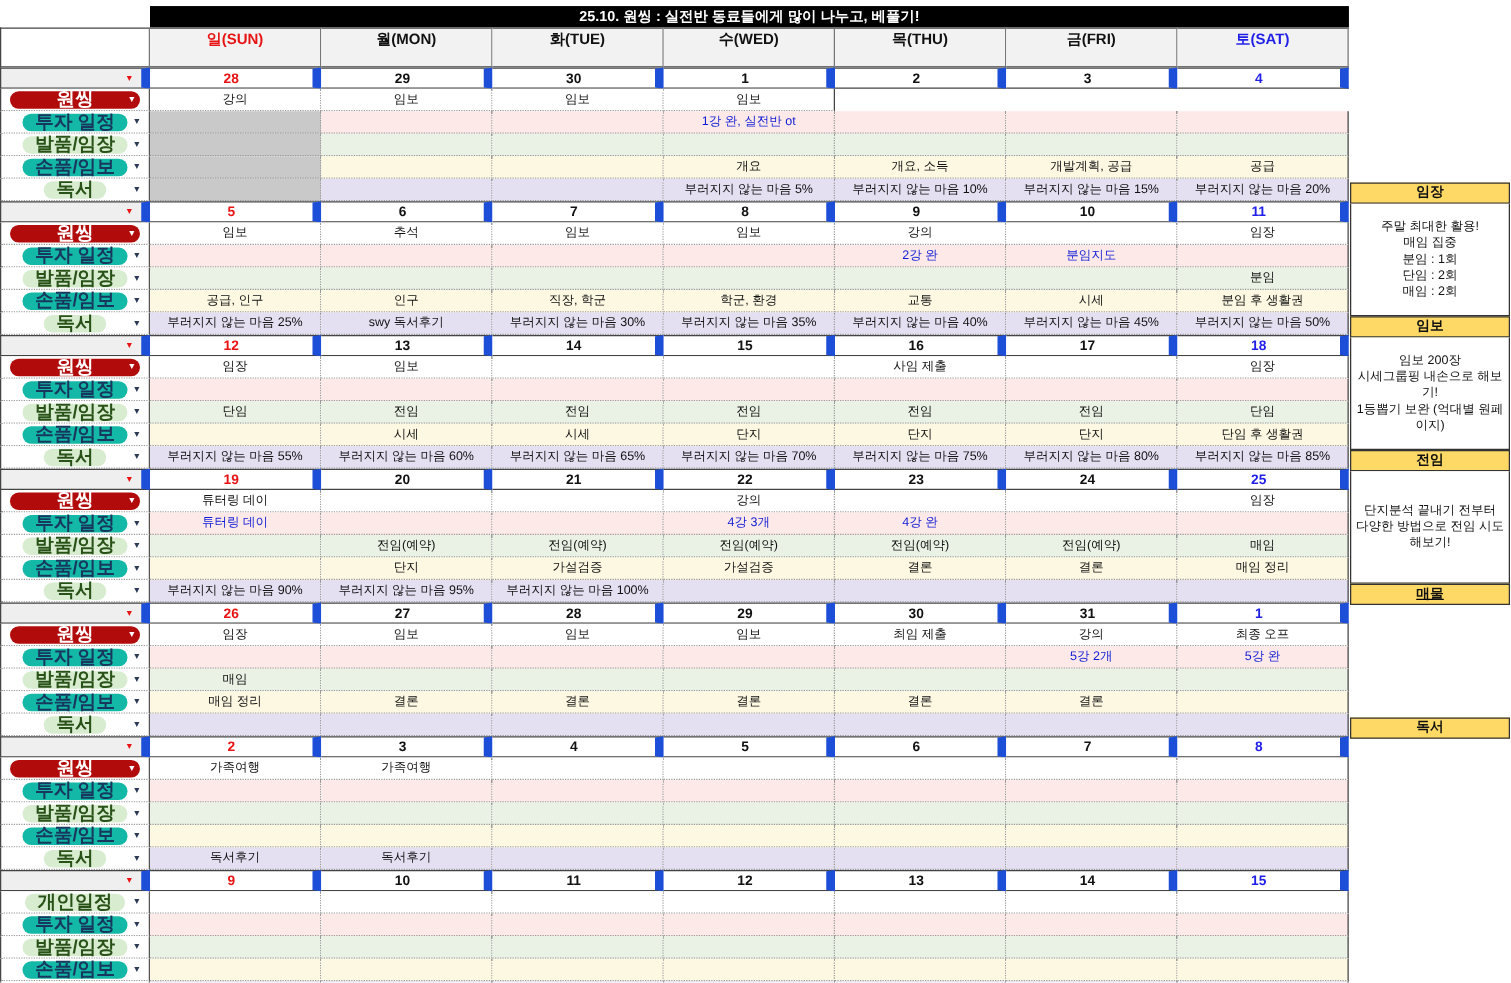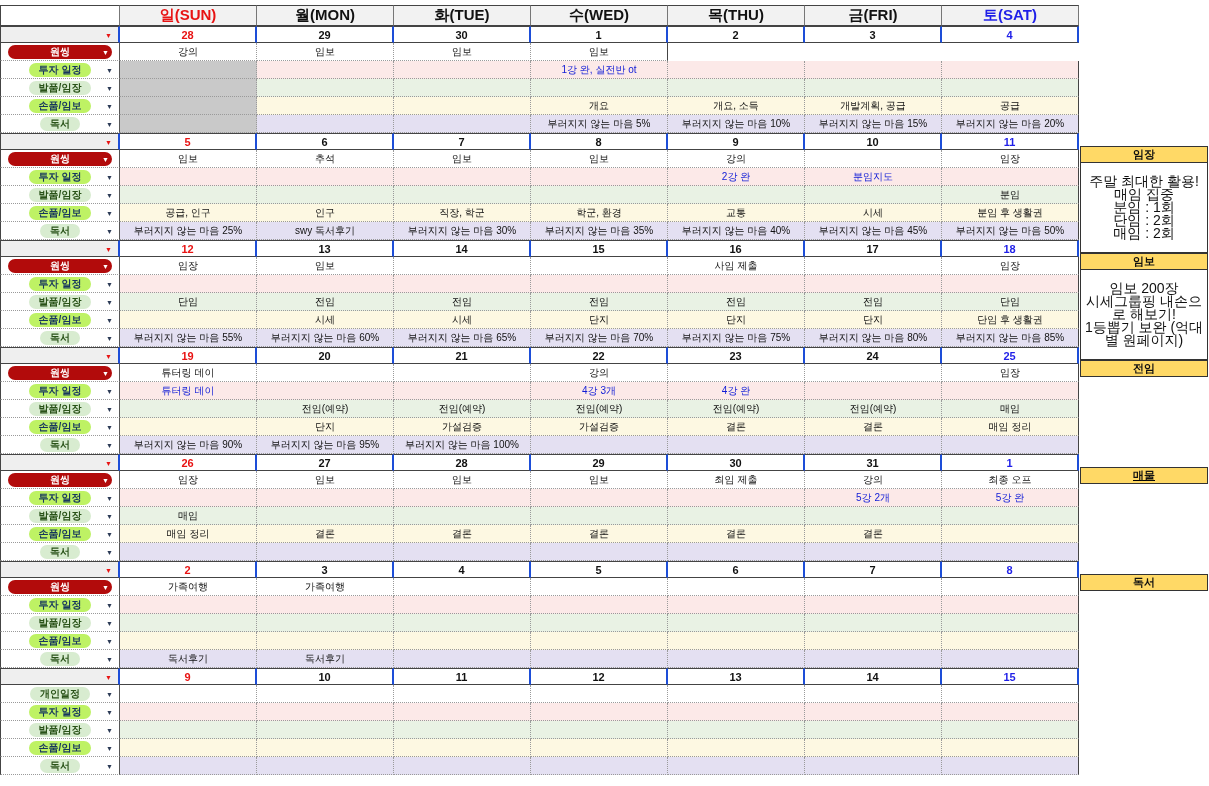--- a/index.html
+++ b/index.html
@@ -62,6 +62,10 @@
 
 <div class="sheet">
   <div class="main">
+    <div class="row title-row">
+      <div class="spacer"></div>
+      <div class="titlebar">25.10. 원씽 : 실전반 동료들에게 많이 나누고, 베풀기!</div>
+    </div>
     <div class="row hdr" id="day-header-row">
         <div class="cell"></div>
         <div class="cell sun">일(SUN)</div>

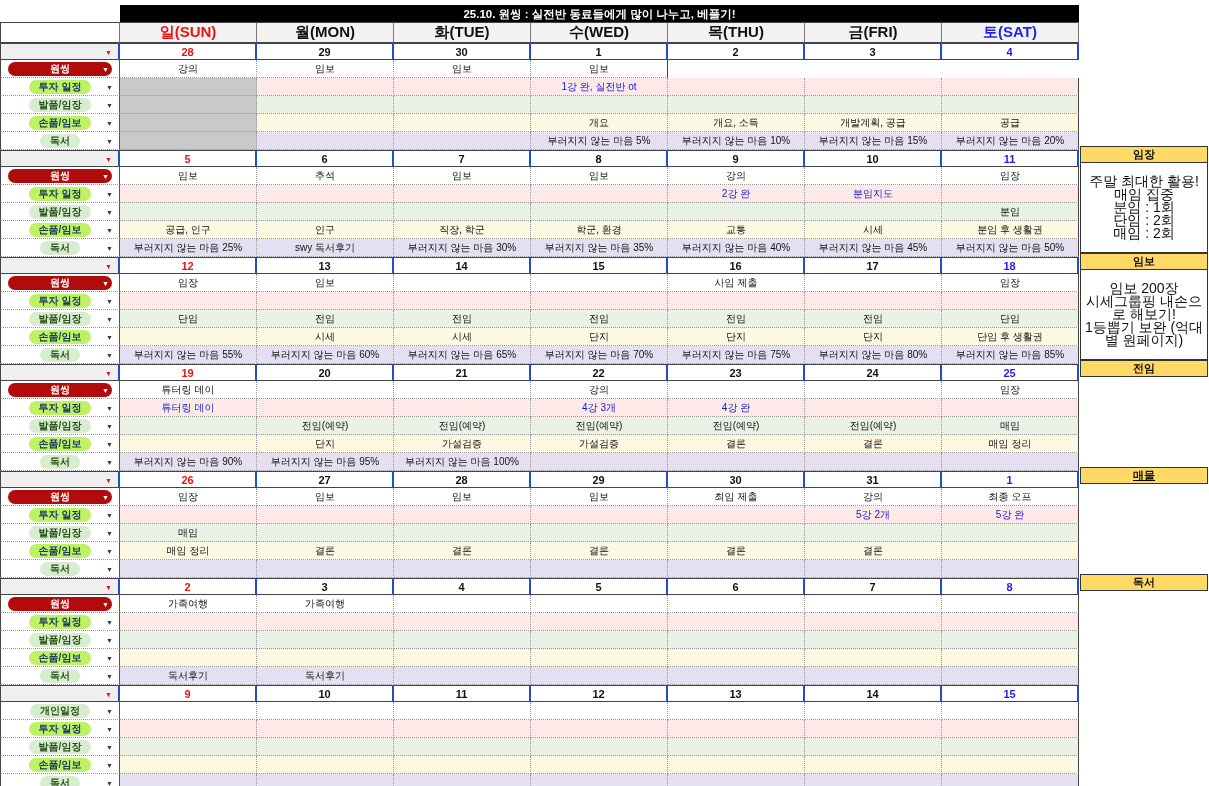--- a/index.html
+++ b/index.html
@@ -15,7 +15,7 @@
   .titlebar{grid-column:2 / span 7;background:#000;color:#fff;font-weight:bold;font-size:11.5px;
     height:17px;line-height:17px;text-align:center;border:1px solid #000;box-sizing:border-box;}
   
-  .hdr .cell{background:#f2f2f2;font-weight:bold;font-size:15px;height:21px;
+  .hdr .cell{background:#f2f2f2;font-weight:bold;font-size:12px;height:32px;
     border-top:1.5px solid #444;border-bottom:1.5px solid #444;border-right:1px solid #777;}
   .hdr .cell:first-child{background:#fff;border-left:1.5px solid #444;}
   .hdr .cell.sun{color:#e81313;}

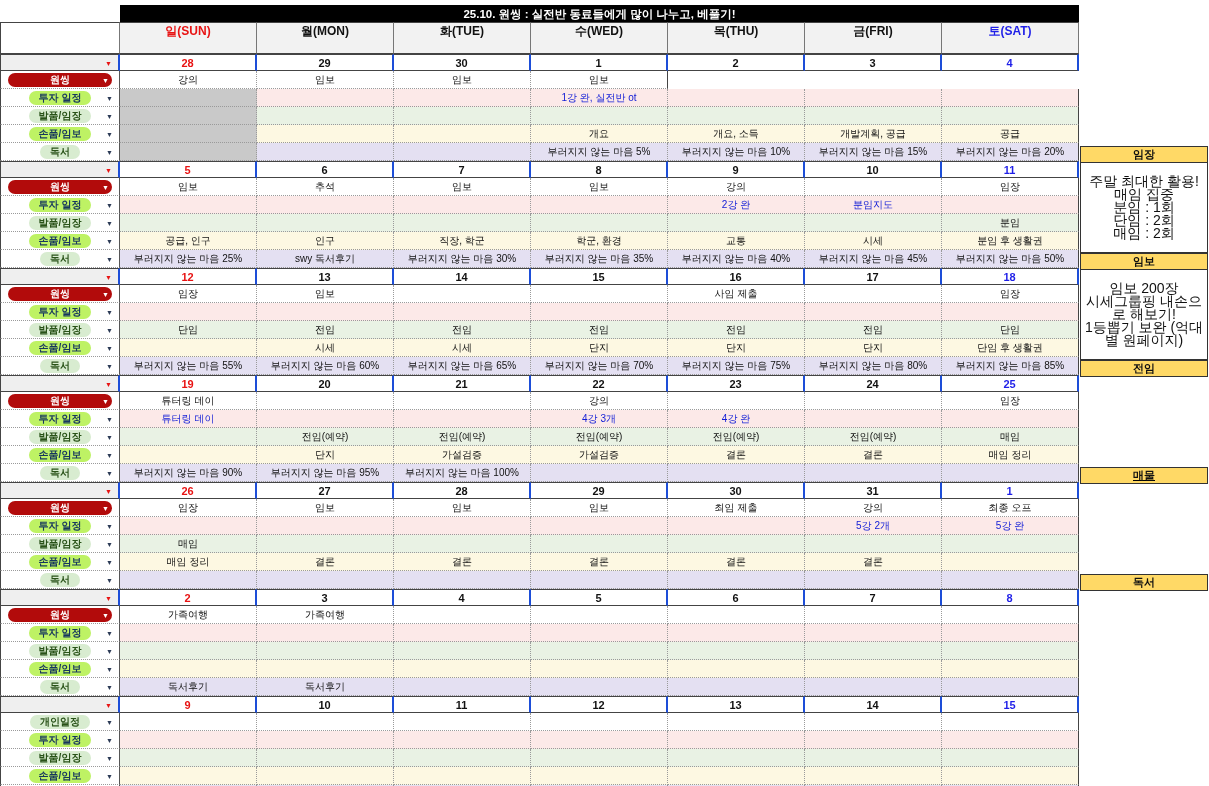--- a/index.html
+++ b/index.html
@@ -22,7 +22,7 @@
   .hdr .cell.sat{color:#1f1fe8;}
   
   .date-row .cell{height:17px;font-weight:bold;font-size:11px;border-top:1.5px solid #444;
-    border-bottom:1.5px solid #444;border-right:2px solid #1d4ed8;background:#fff;}
+    border-bottom:1.5px solid #444;border-right:7px solid #1d4ed8;background:#fff;}
   .date-row .cell:first-child{background:#efefef;border-left:1.5px solid #444;position:relative;}
   .date-row .cell.sun{color:#e81313;}
   .date-row .cell.sat{color:#1f1fe8;}

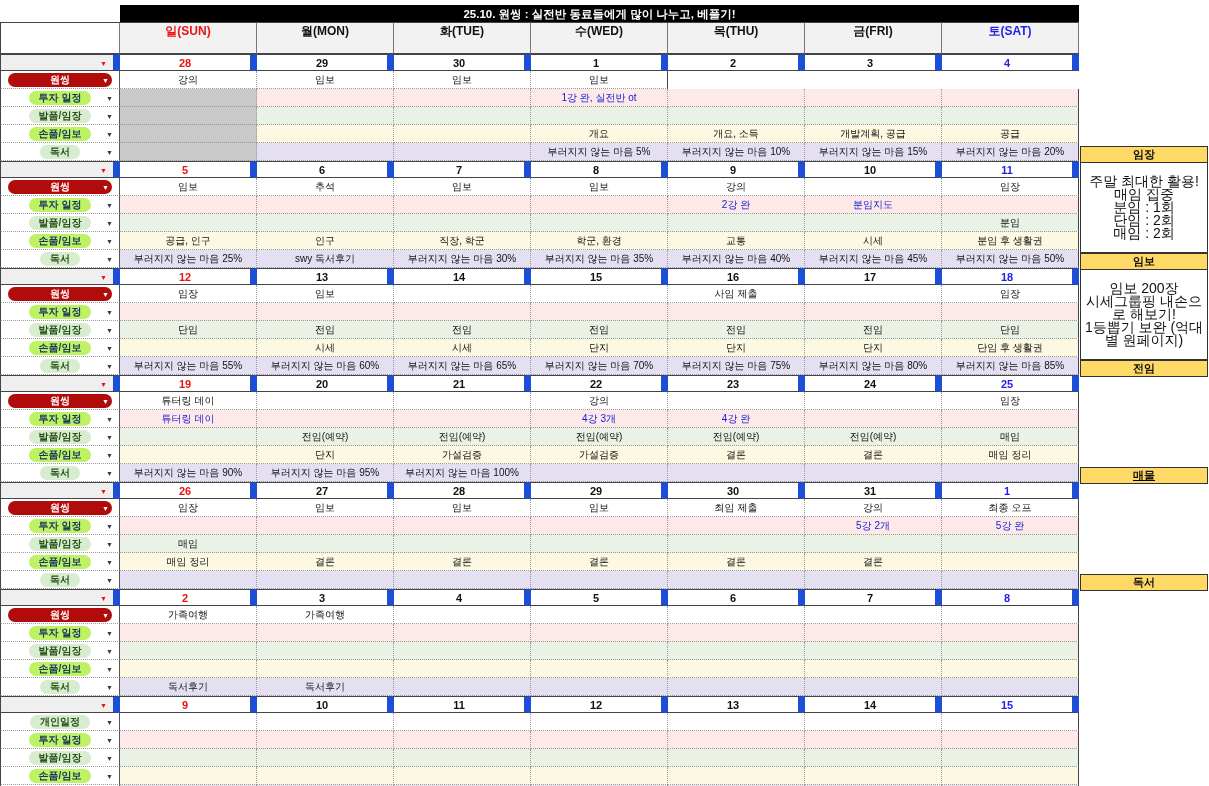--- a/index.html
+++ b/index.html
@@ -40,7 +40,7 @@
   .cell.note{text-align:left;padding-left:4px;grid-column:span 3;}
   .week{border-bottom:0;}
   
-  .pill{display:inline-block;border-radius:9px;padding:0 10px;font-size:10px;font-weight:bold;
+  .pill{display:inline-block;border-radius:9px;padding:0 10px;font-size:15px;font-weight:bold;
     line-height:14px;height:14px;}
   .pill.red{background:#b20b0b;color:#fff;width:84px;}
   .pill.blue{background:#bef264;color:#17375e;}

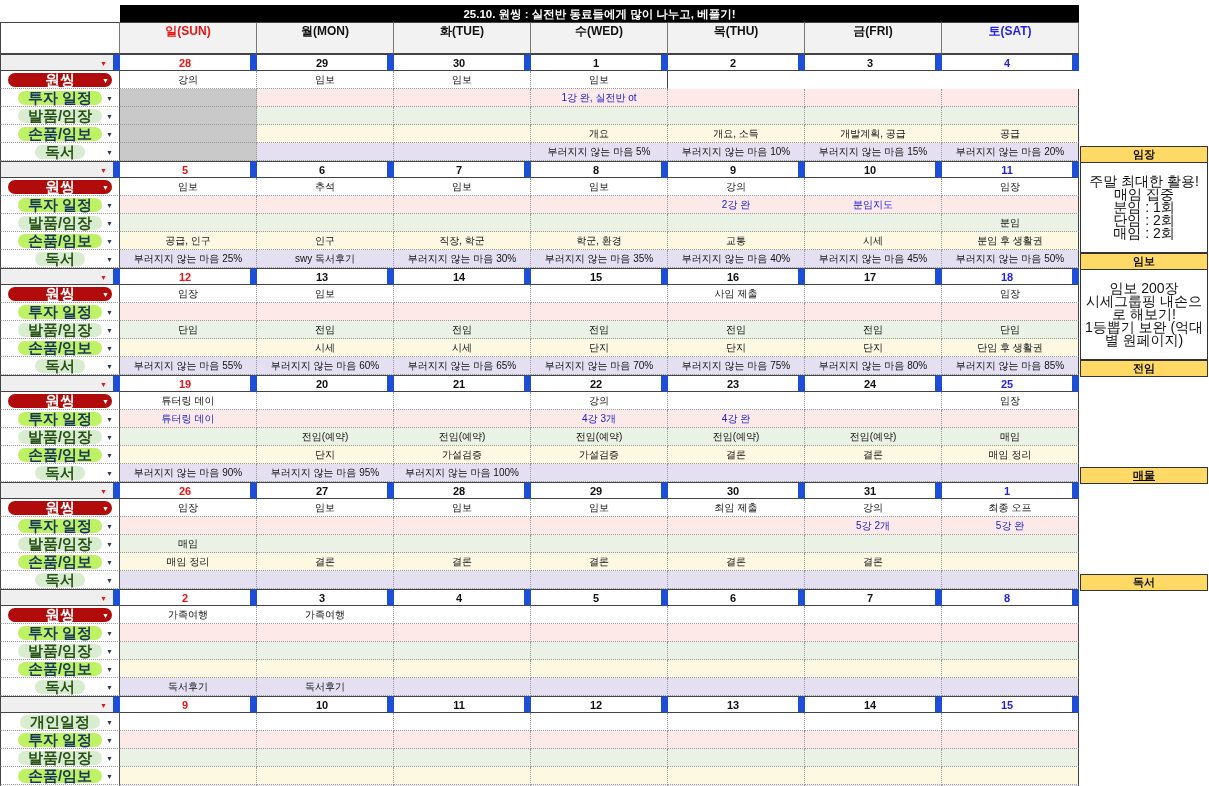--- a/index.html
+++ b/index.html
@@ -43,7 +43,7 @@
   .pill{display:inline-block;border-radius:9px;padding:0 10px;font-size:15px;font-weight:bold;
     line-height:14px;height:14px;}
   .pill.red{background:#b20b0b;color:#fff;width:84px;}
-  .pill.blue{background:#bef264;color:#17375e;}
+  .pill.blue{background:#14b8a6;color:#17375e;}
   .pill.green{background:#d8ecd0;color:#295218;text-align:right;}
   .tri{position:absolute;right:6px;top:50%;transform:translateY(-50%);font-size:7px;line-height:1;}
   .tri.red{color:#e81313;}

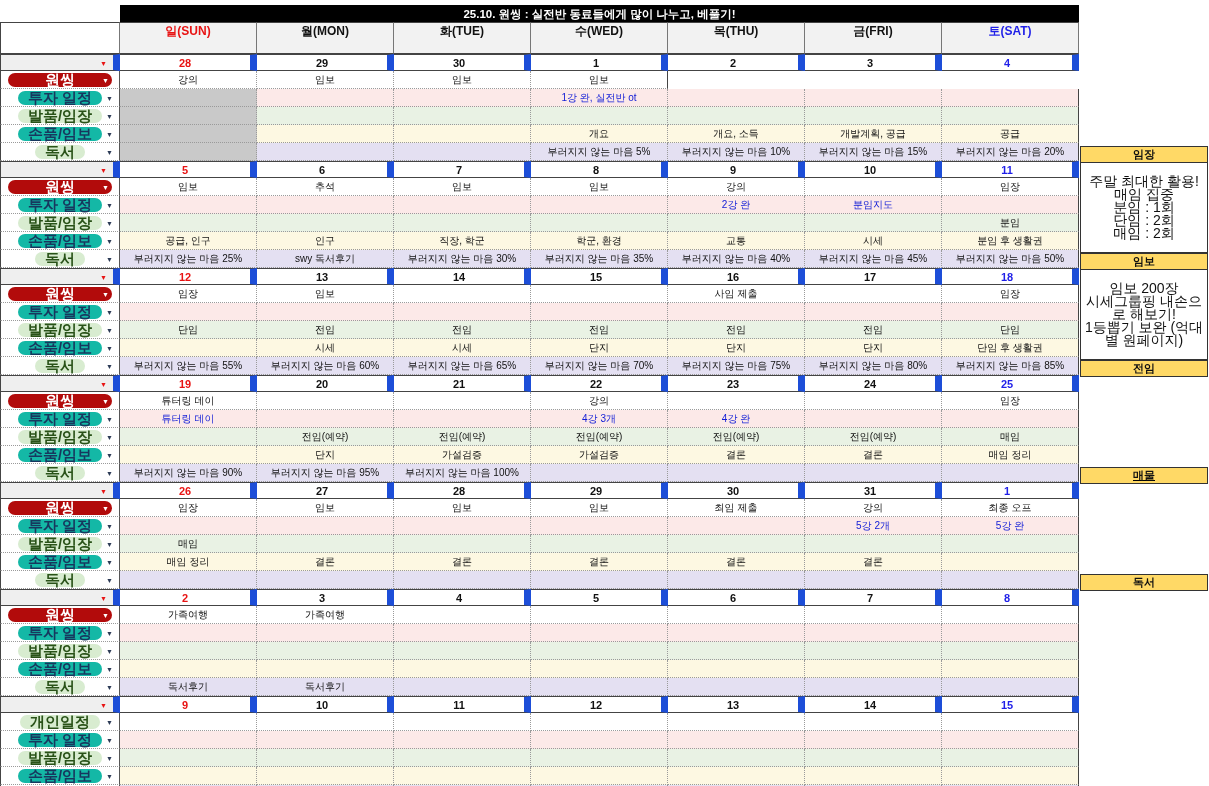--- a/index.html
+++ b/index.html
@@ -55,7 +55,7 @@
     line-height:14px;text-align:center;font-weight:bold;font-size:11px;color:#111;}
   .panel-body{background:#fff;border:1.2px solid #333;border-top:none;box-sizing:border-box;height:90px;
     display:flex;flex-direction:column;align-items:center;justify-content:center;
-    font-size:14px;color:#111;text-align:center;line-height:13px;}
+    font-size:10px;color:#111;text-align:center;line-height:13px;}
 </style>
 </head>
 <body>

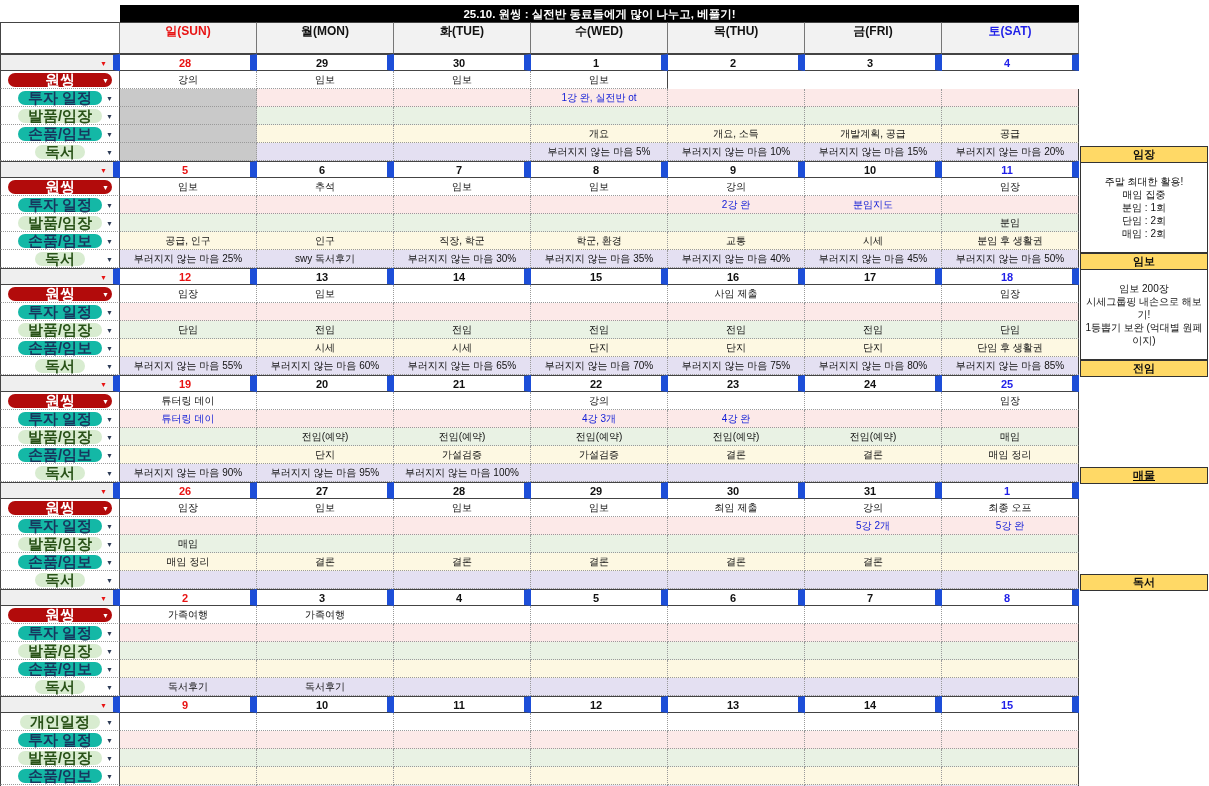--- a/index.html
+++ b/index.html
@@ -650,6 +650,10 @@
       </div>
       <div class="panel" style="top: 360px;">
         <div class="panel-title">전임</div>
+        <div class="panel-body">
+          <div>단지분석 끝내기 전부터</div>
+          <div>다양한 방법으로 전임 시도 해보기!</div>
+        </div>
       </div>
       <div class="panel" style="top: 467px; text-decoration: underline;">
         <div class="panel-title">매물</div>

